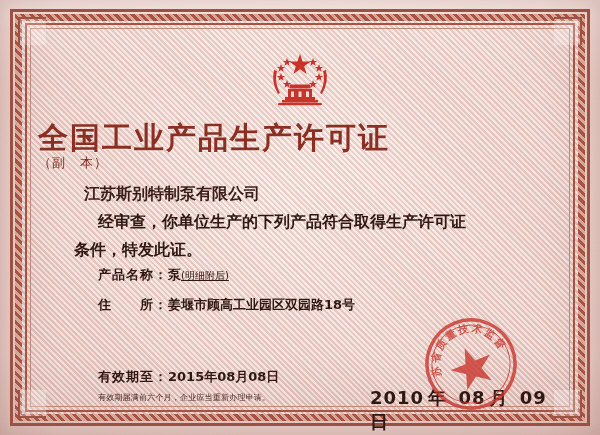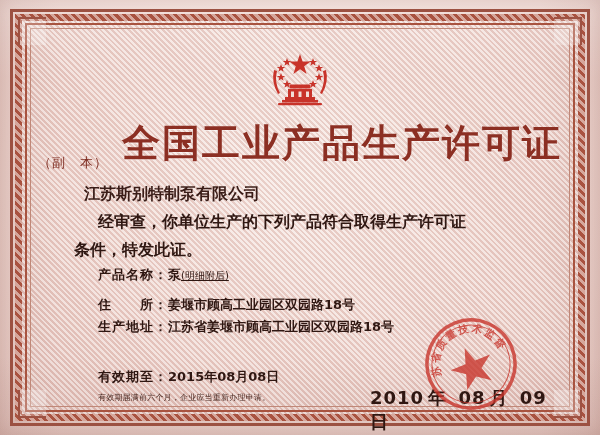--- a/index.html
+++ b/index.html
@@ -138,8 +138,8 @@
     left: 0;
     right: 0;
     top: 84px;
-    text-align: right;
-    font-size: 38px;
+    text-align: left;
+    font-size: 30px;
     font-weight: bold;
     letter-spacing: 2px;
     color: #8c2f23;

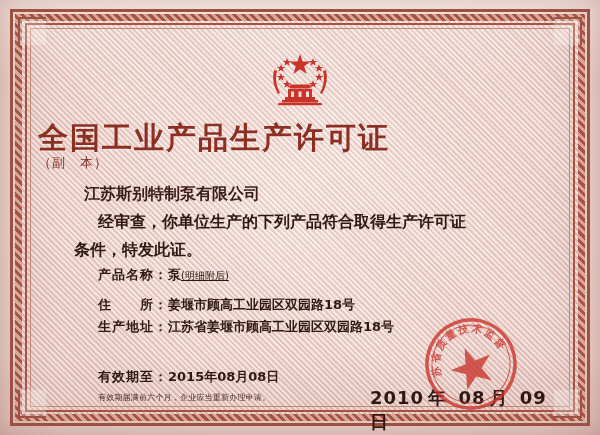--- a/index.html
+++ b/index.html
@@ -306,9 +306,6 @@
       <span class="lab">住　　所：</span><span class="val">姜堰市顾高工业园区双园路18号</span>
     </div>
 
-    <div class="field f-site">
-      <span class="lab">生产地址：</span><span class="val">江苏省姜堰市顾高工业园区双园路18号</span>
-    </div>
 
 
     <div class="field f-valid">

